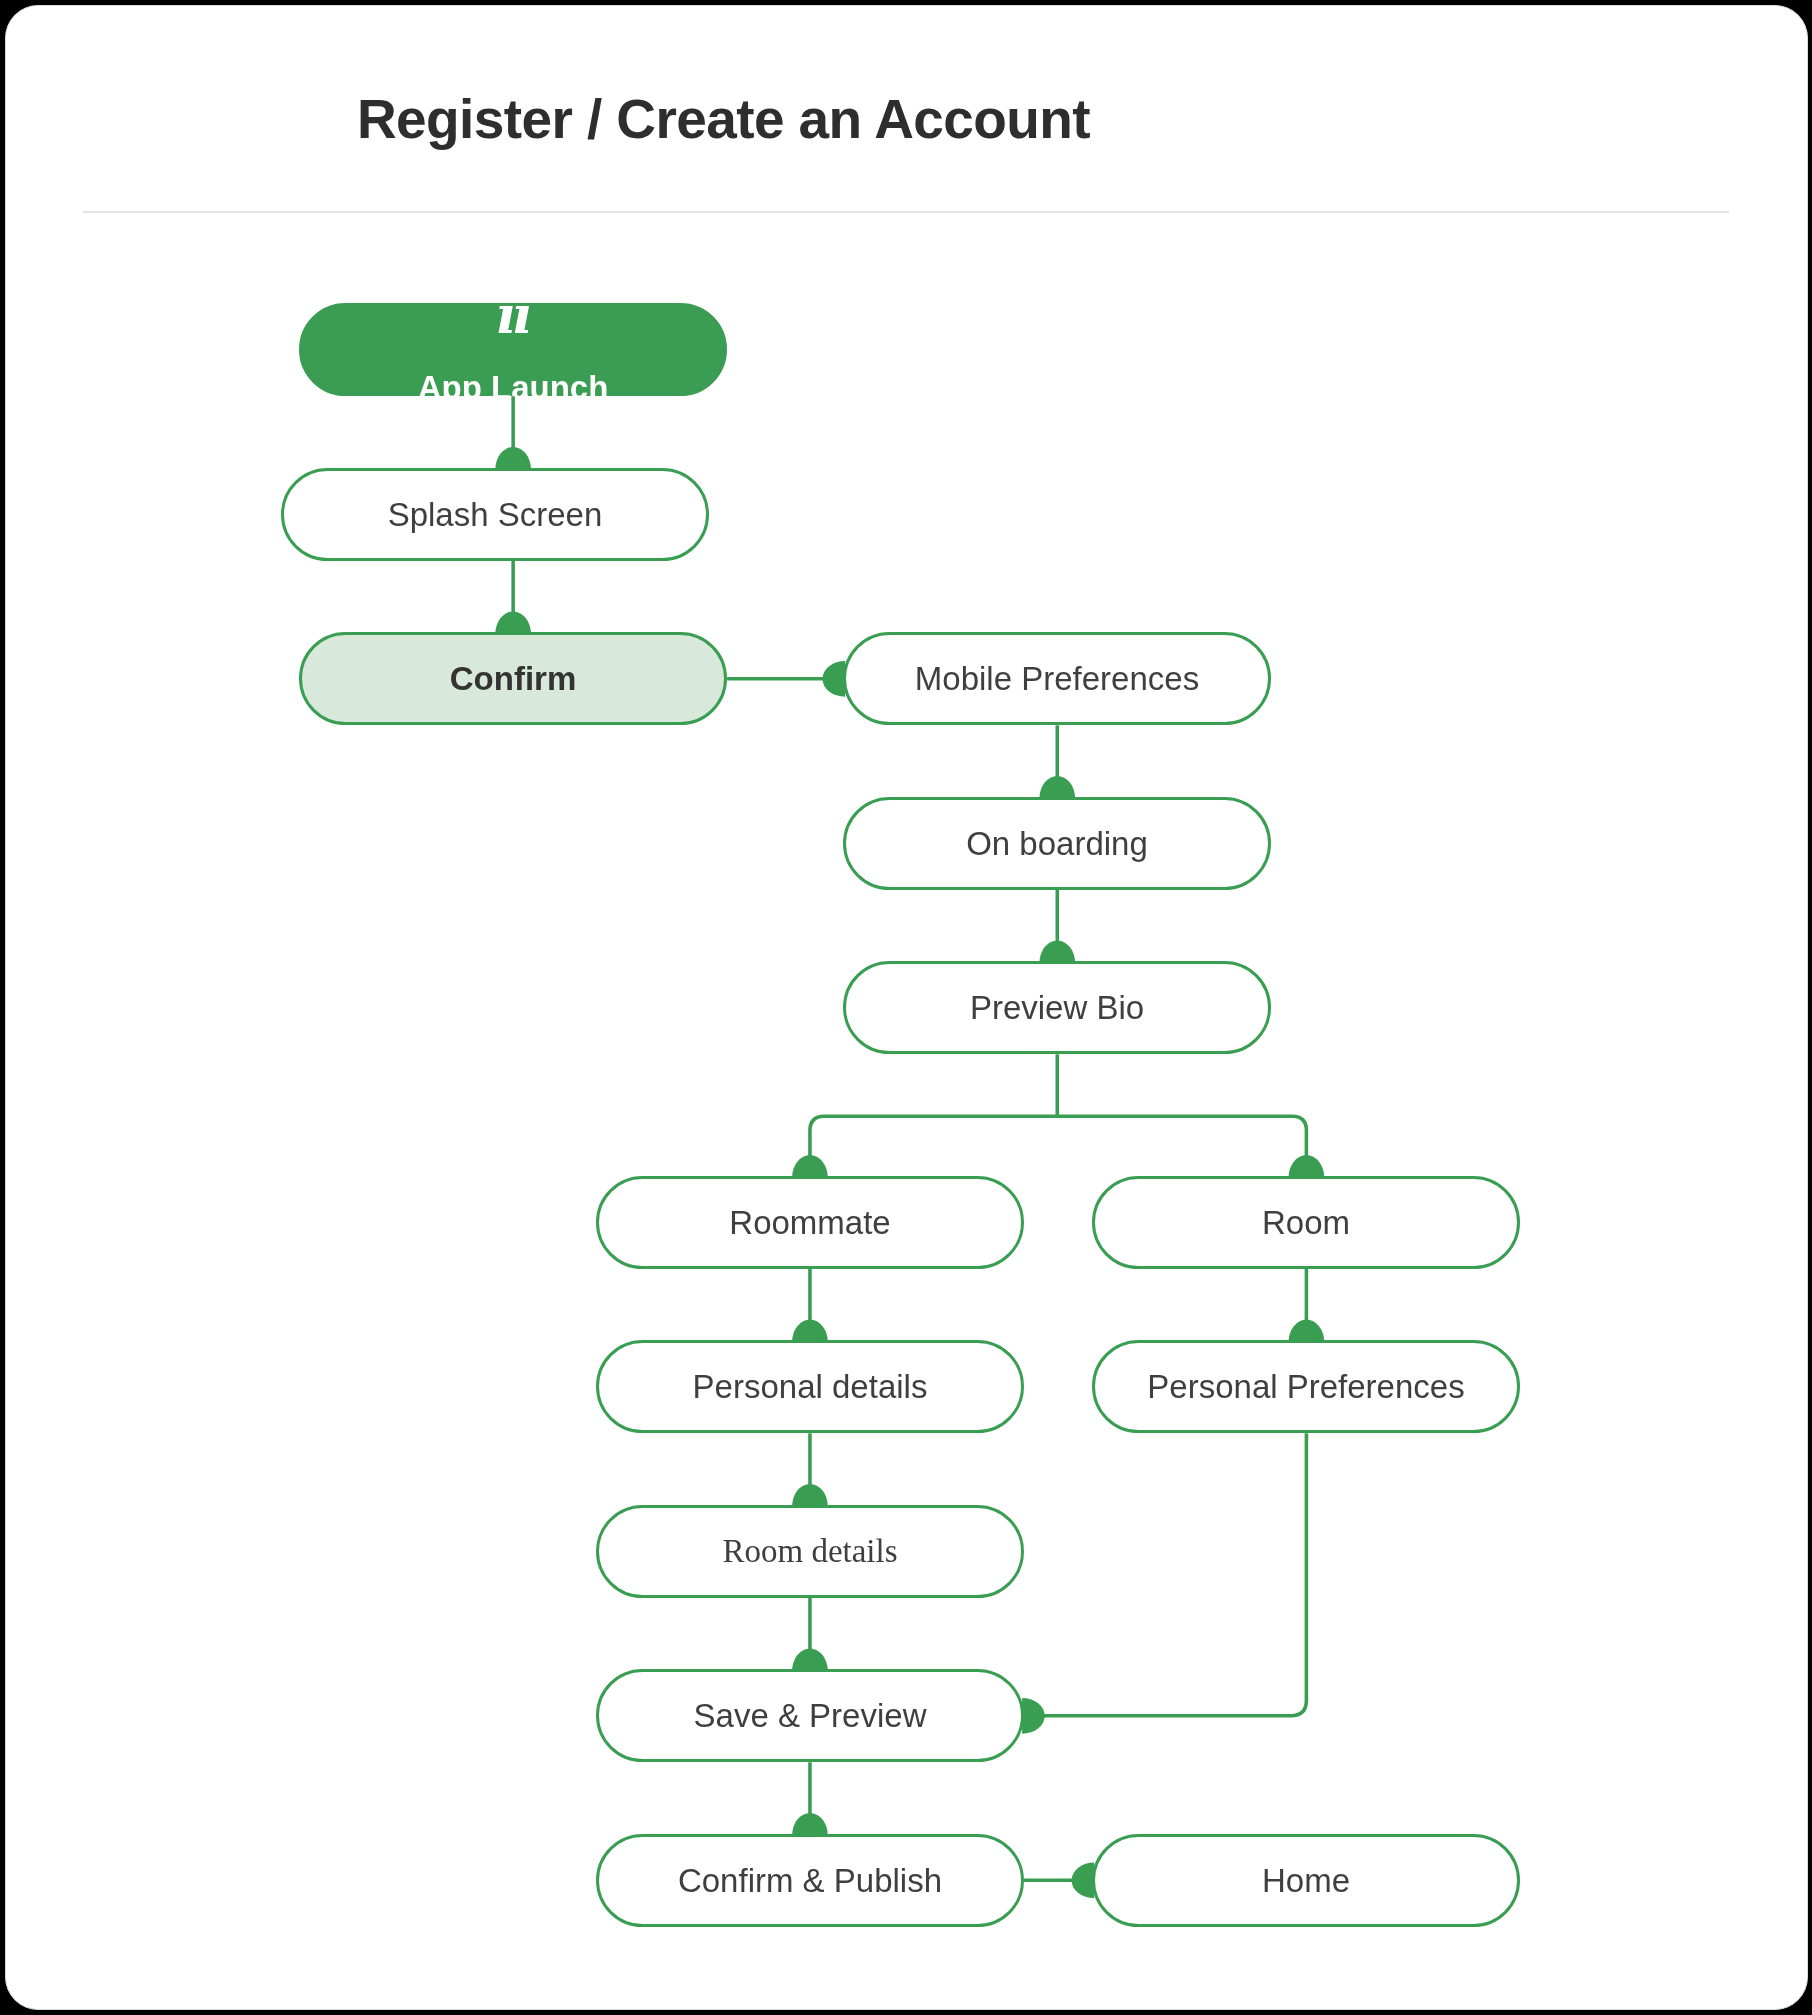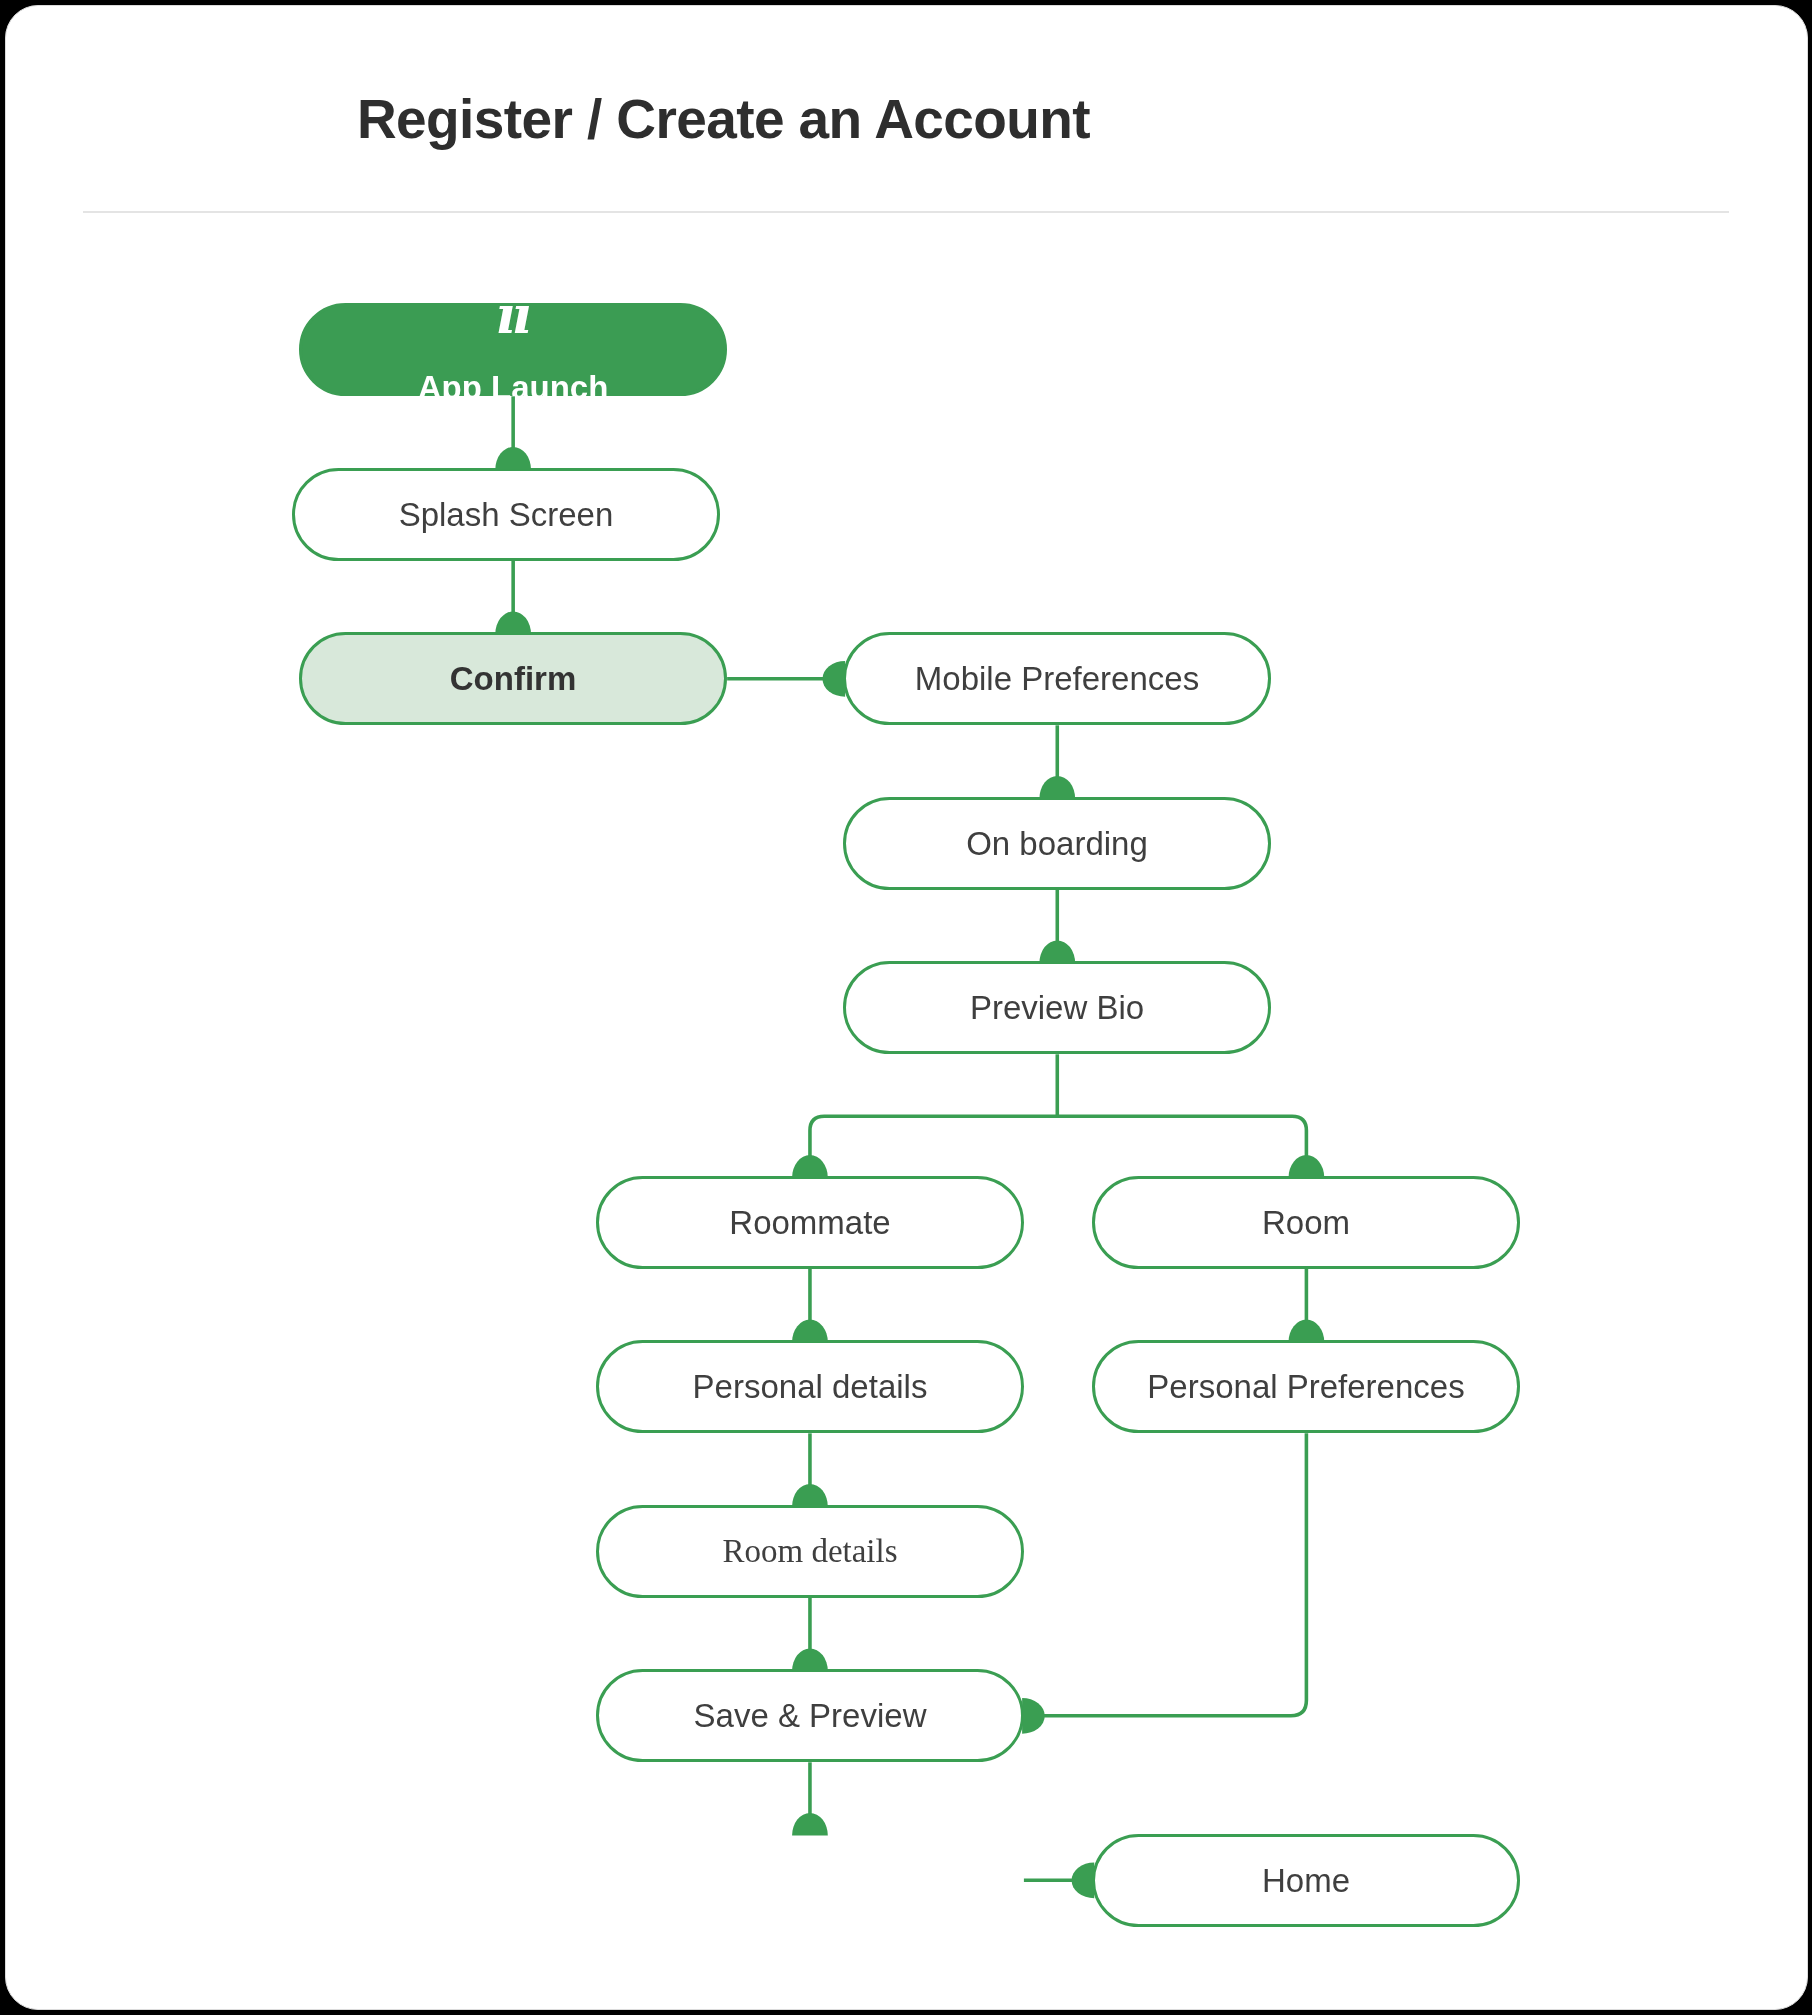--- a/index.html
+++ b/index.html
@@ -114,7 +114,7 @@
     <span>App Launch</span>
   </div>
 
-  <div class="node" style="left:292px;top:468px;">
+  <div class="node" style="left:281px;top:468px;">
     <span>Splash Screen</span>
   </div>
 

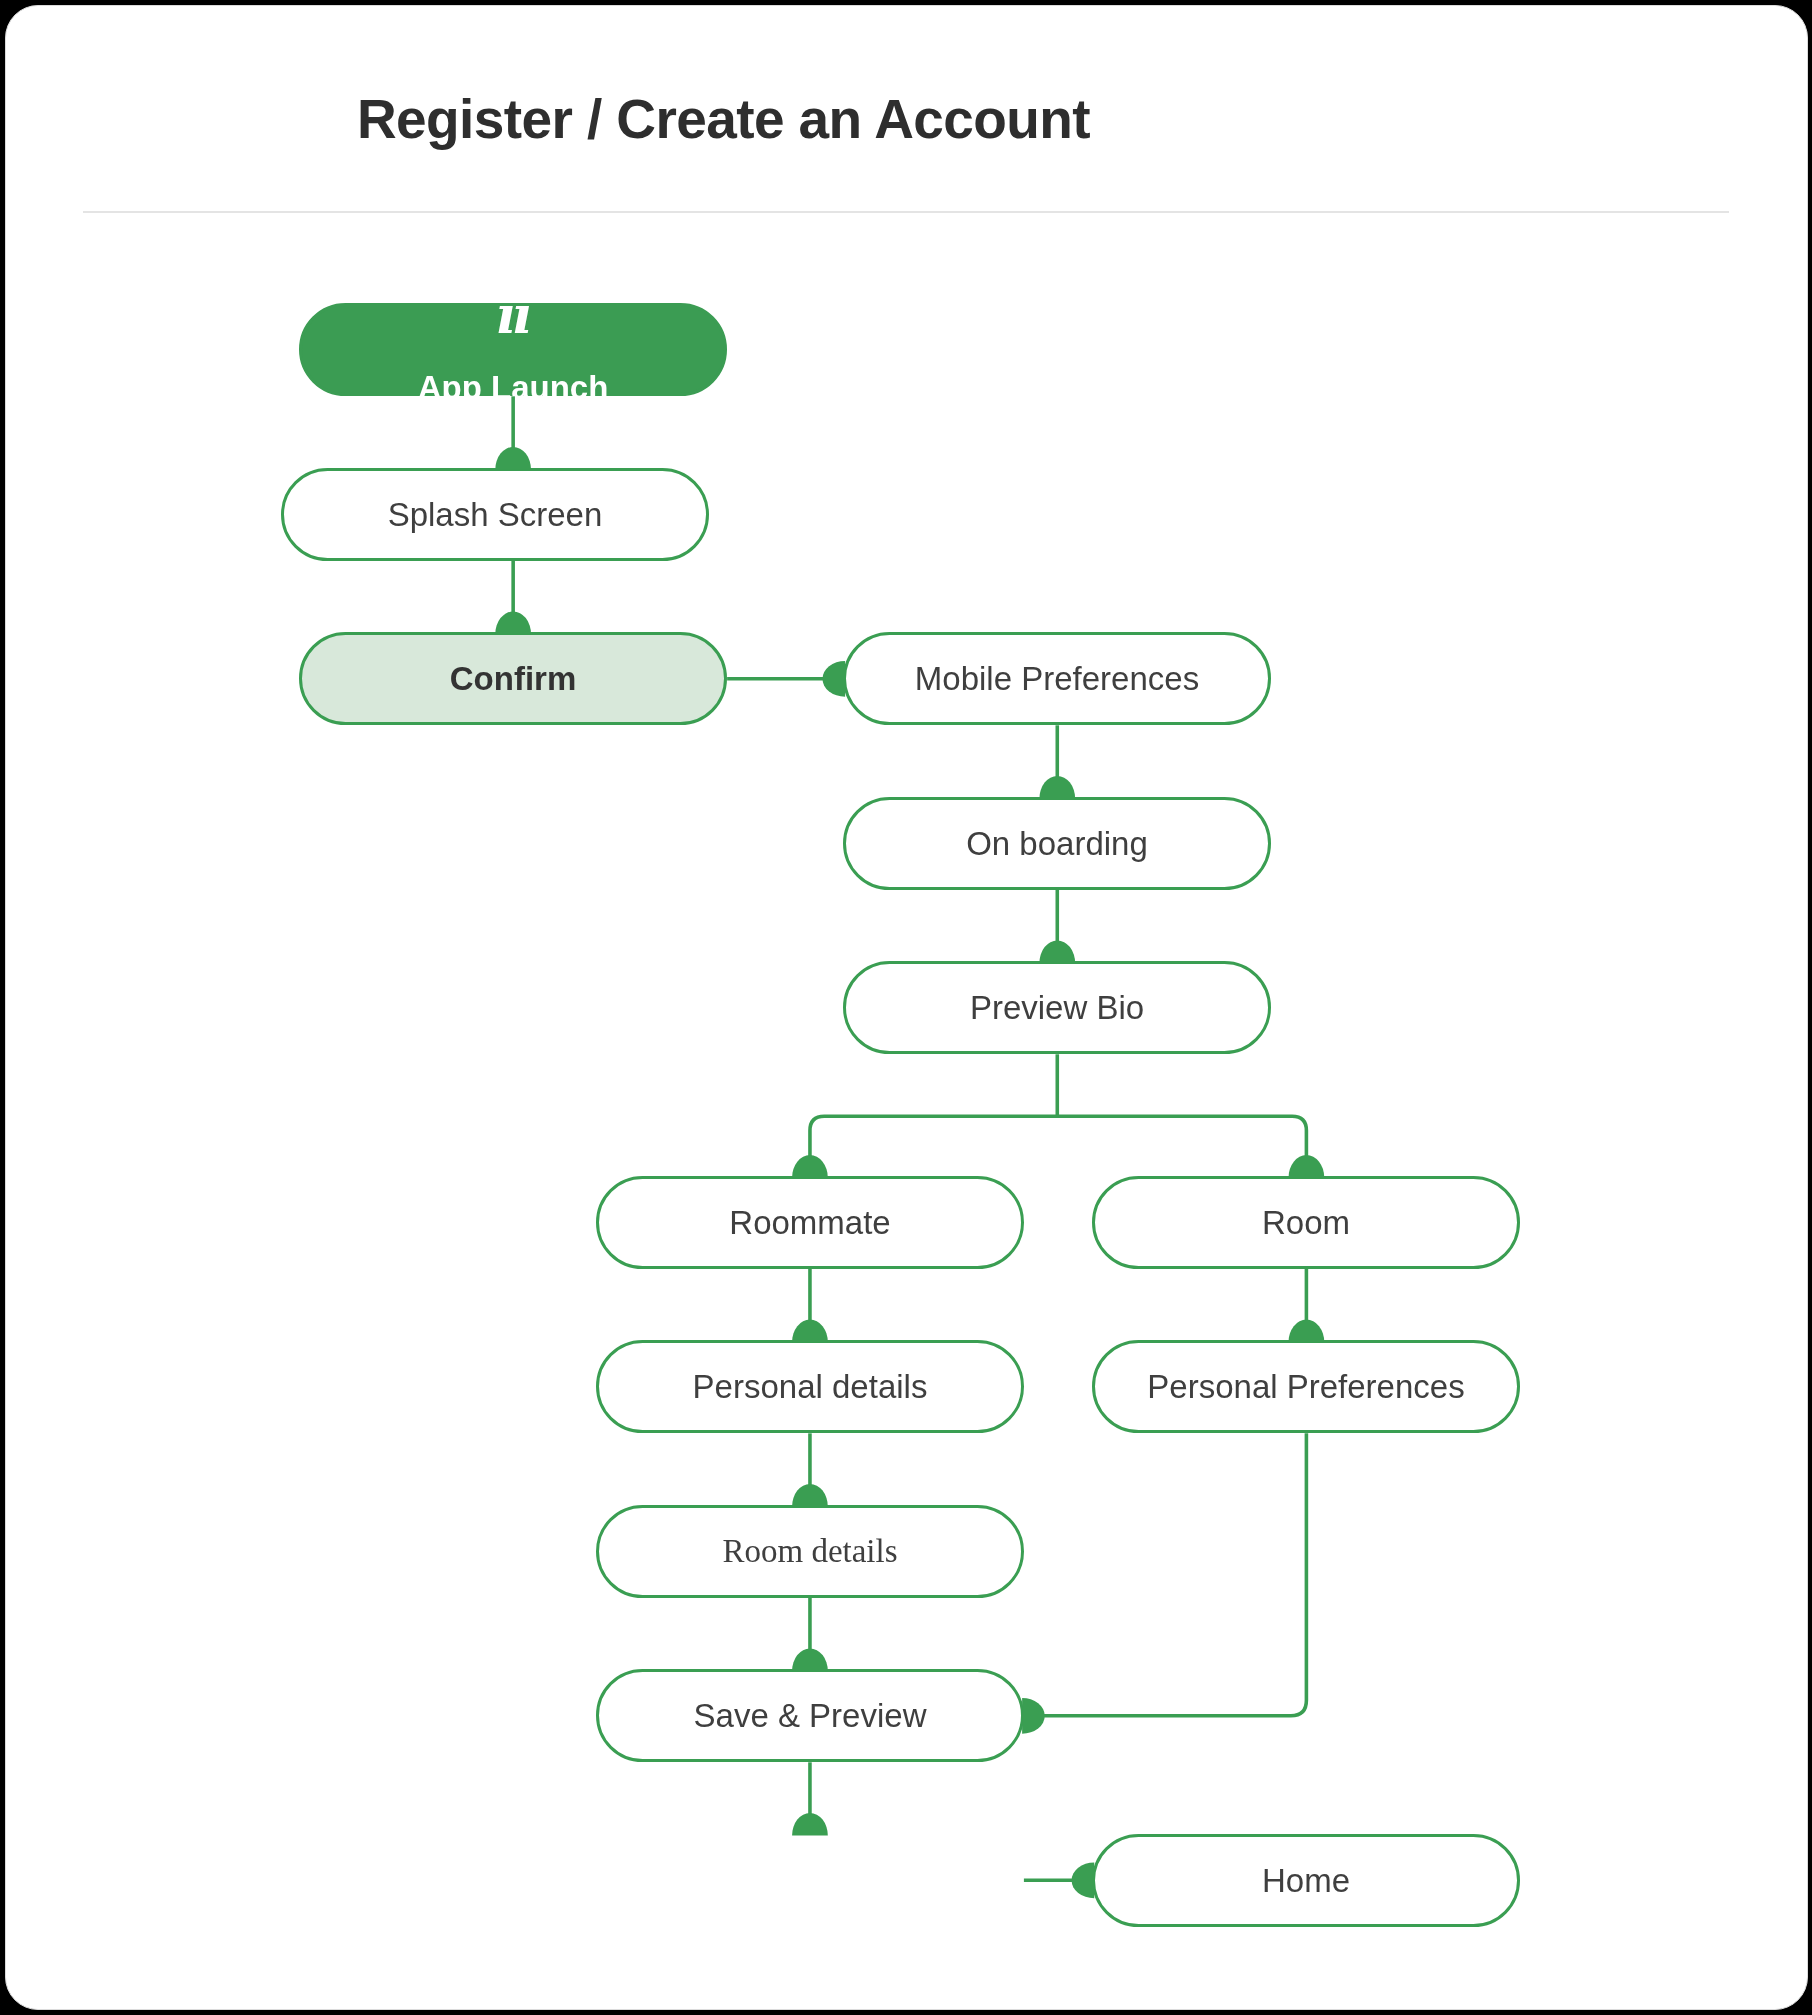--- a/index.html
+++ b/index.html
@@ -158,6 +158,9 @@
     <span>Save &amp; Preview</span>
   </div>
 
+  <div class="node" style="left:596px;top:1834px;">
+    <span>Confirm &amp; Publish</span>
+  </div>
 
   <div class="node" style="left:1092px;top:1834px;">
     <span>Home</span>

